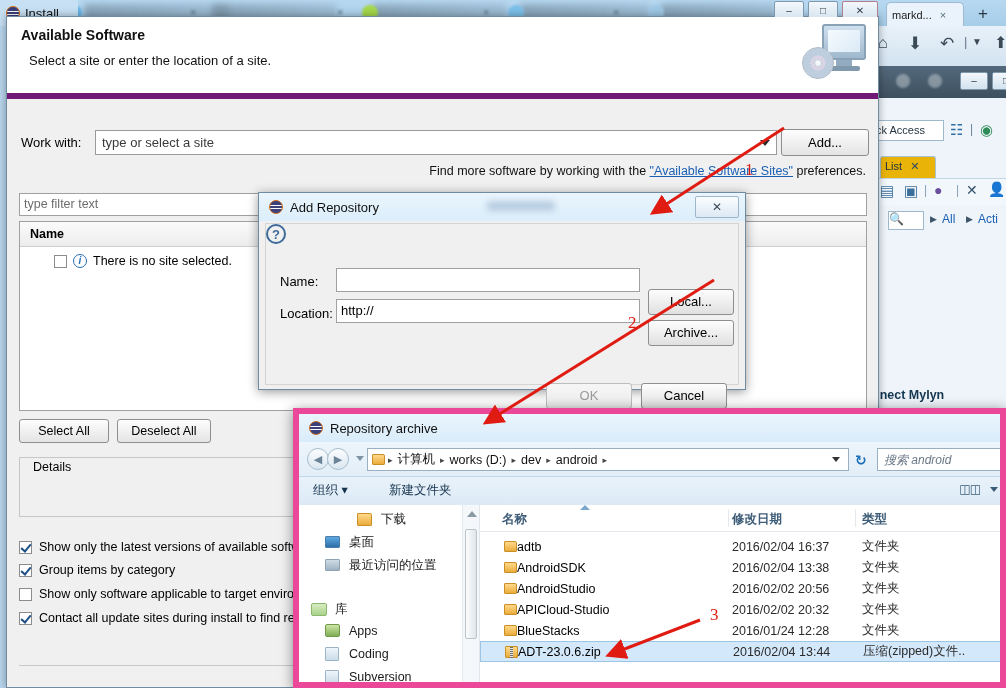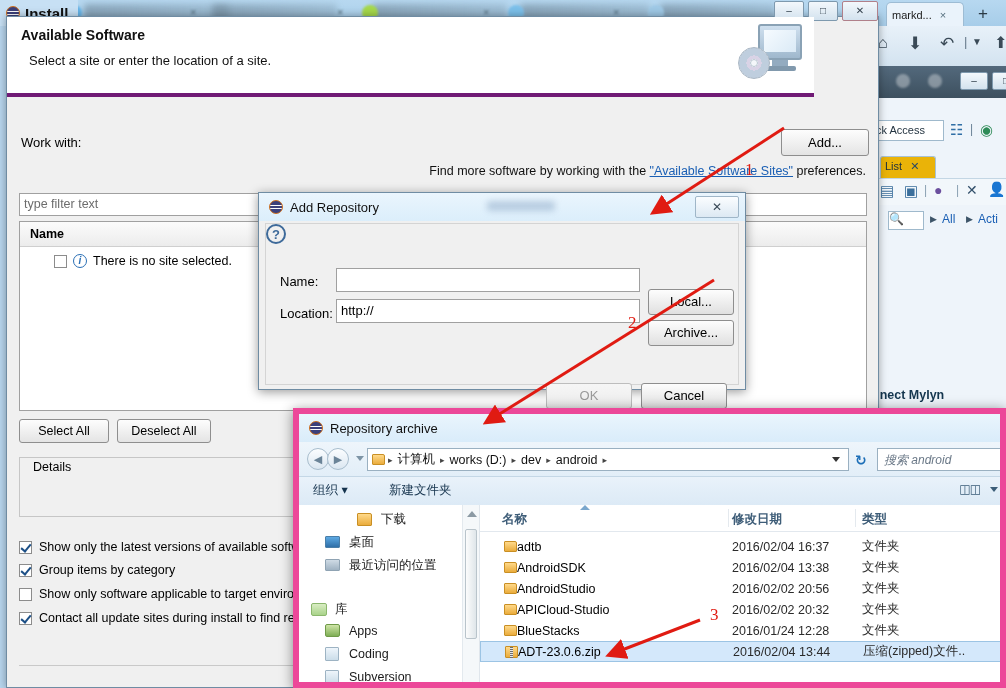--- a/index.html
+++ b/index.html
@@ -24,7 +24,7 @@
     left:0;top:0;width:78px;height:26px;display:flex;align-items:center;
     padding-left:6px;box-sizing:border-box;background:#c7e0f4;
   }
-  #eclipse-tab-title .lbl{font-size:15px;color:#111;margin-left:5px;font-weight:bold;}
+  #eclipse-tab-title .lbl{font-size:13px;color:#111;margin-left:5px;}
 
   
   .eclipse-logo{width:14px;height:14px;border-radius:50%;

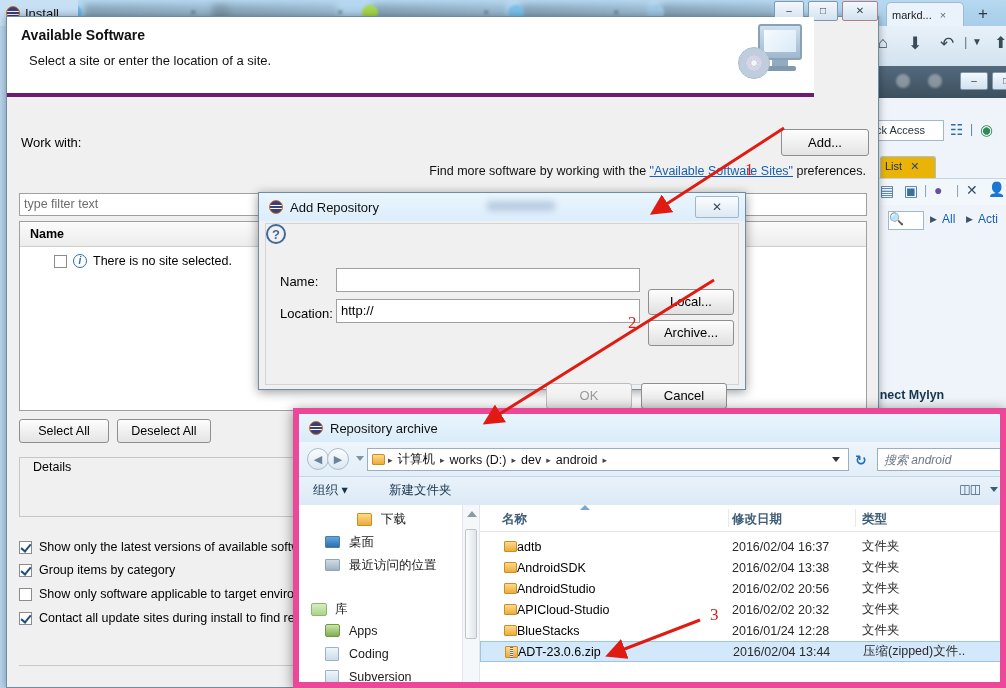--- a/index.html
+++ b/index.html
@@ -69,8 +69,8 @@
     background:#f0f0f0;border:1px solid #6f8ca3;box-sizing:border-box;
     box-shadow:0 0 8px rgba(0,0,0,.35);
   }
-  #install-header{position:absolute;left:0;top:0;width:807px;height:76px;background:#fff;
-     border-bottom:4px solid #701a75;}
+  #install-header{position:absolute;left:0;top:0;width:871px;height:76px;background:#fff;
+     border-bottom:6px solid #701a75;}
   #install-title{position:absolute;left:14px;top:10px;font-weight:bold;font-size:14px;color:#111;}
   #install-sub{position:absolute;left:22px;top:36px;font-size:13px;color:#111;}
   #install-banner-icon{position:absolute;right:8px;top:4px;width:70px;height:66px;}

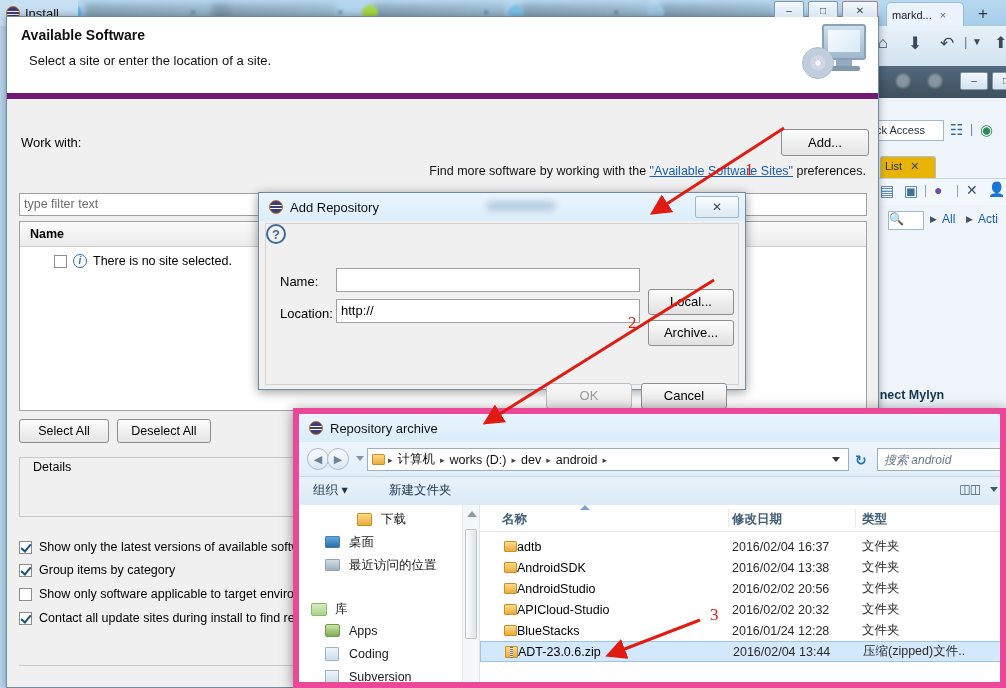--- a/index.html
+++ b/index.html
@@ -339,6 +339,10 @@
   </div>
 
   <div id="work-with-label">Work with:</div>
+  <div id="work-with-combo">
+    <span id="work-with-text">type or select a site</span>
+    <span id="combo-arrow"></span>
+  </div>
   <div id="add-button">Add...</div>
 
   <div id="find-more-row">

